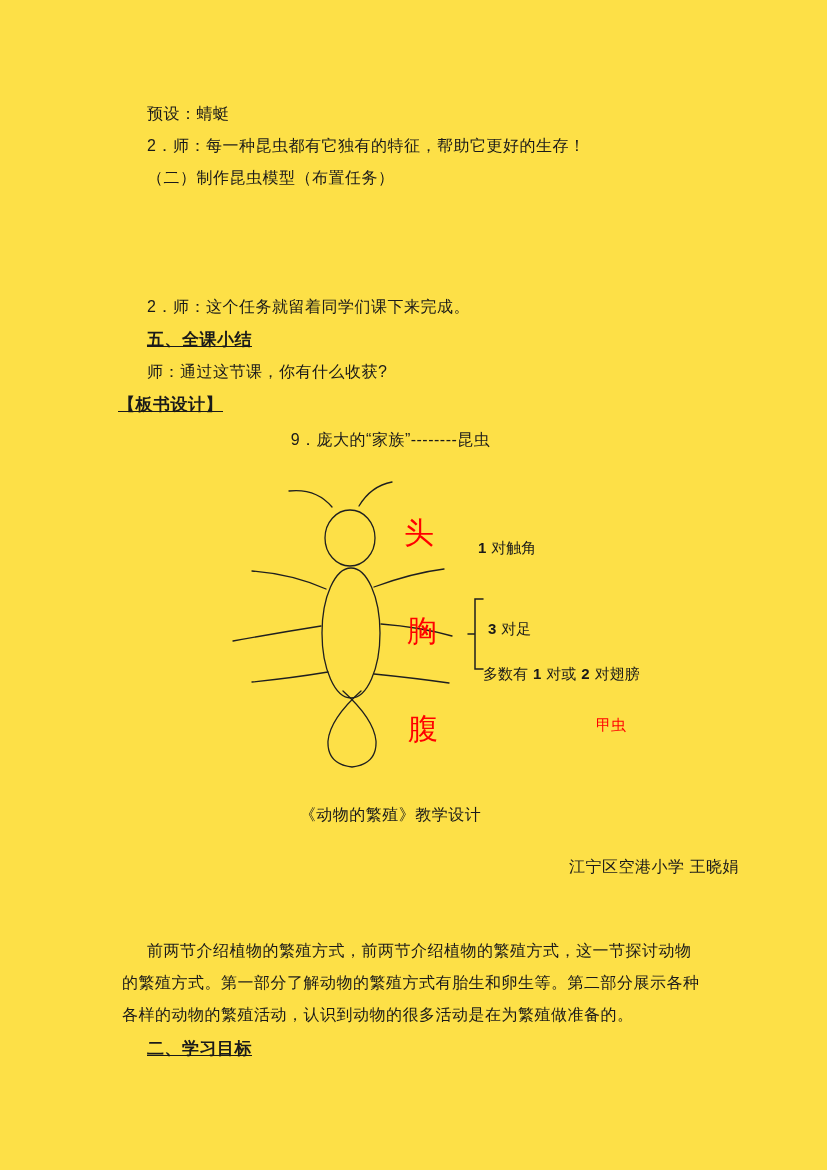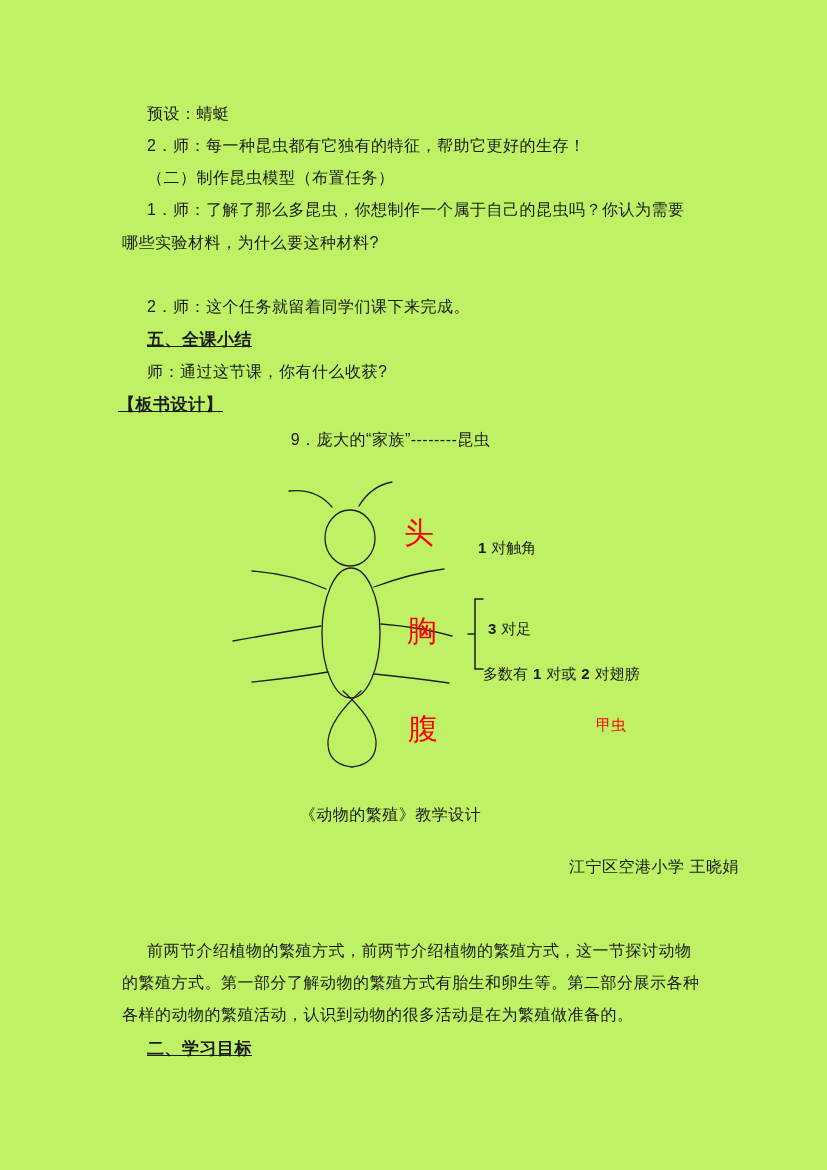--- a/index.html
+++ b/index.html
@@ -4,7 +4,7 @@
 <style>
   html,body{margin:0;padding:0;background:#888;}
   .page{
-    position:relative;width:827px;height:1170px;background:#bef264;
+    position:relative;width:827px;height:1170px;background:#fde047;
     font-family:"Liberation Sans","DejaVu Sans",sans-serif;
     color:#1a1a1a;overflow:hidden;margin:0 auto;
   }

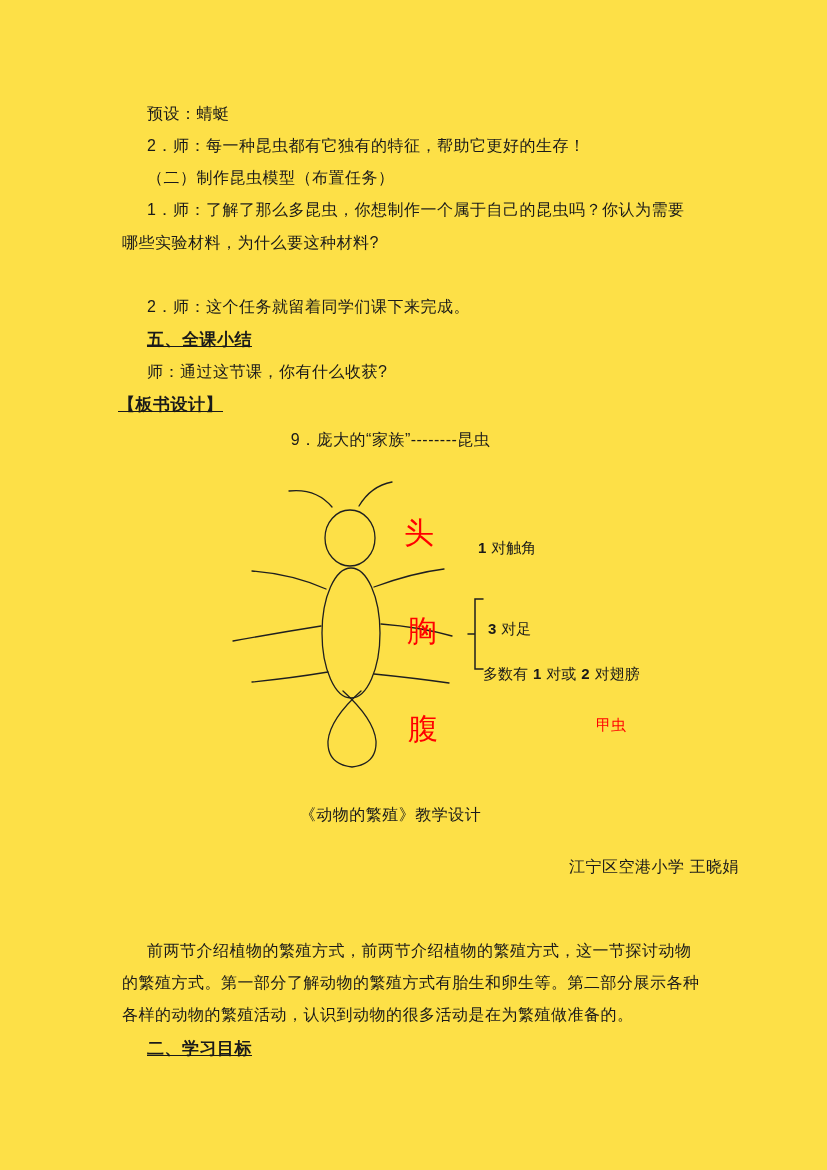--- a/index.html
+++ b/index.html
@@ -32,7 +32,6 @@
   <div class="line indent" style="top:104px">预设：蜻蜓</div>
   <div class="line indent" style="top:136px">2．师：每一种昆虫都有它独有的特征，帮助它更好的生存！</div>
   <div class="line indent" style="top:168px">（二）制作昆虫模型（布置任务）</div>
-  <div class="line indent" style="top:200px">1．师：了解了那么多昆虫，你想制作一个属于自己的昆虫吗？你认为需要</div>
   <div class="line" style="top:233px">哪些实验材料，为什么要这种材料?</div>
   <div class="line indent" style="top:297px">2．师：这个任务就留着同学们课下来完成。</div>
   <div class="line indent bold" style="top:330px">五、全课小结</div>

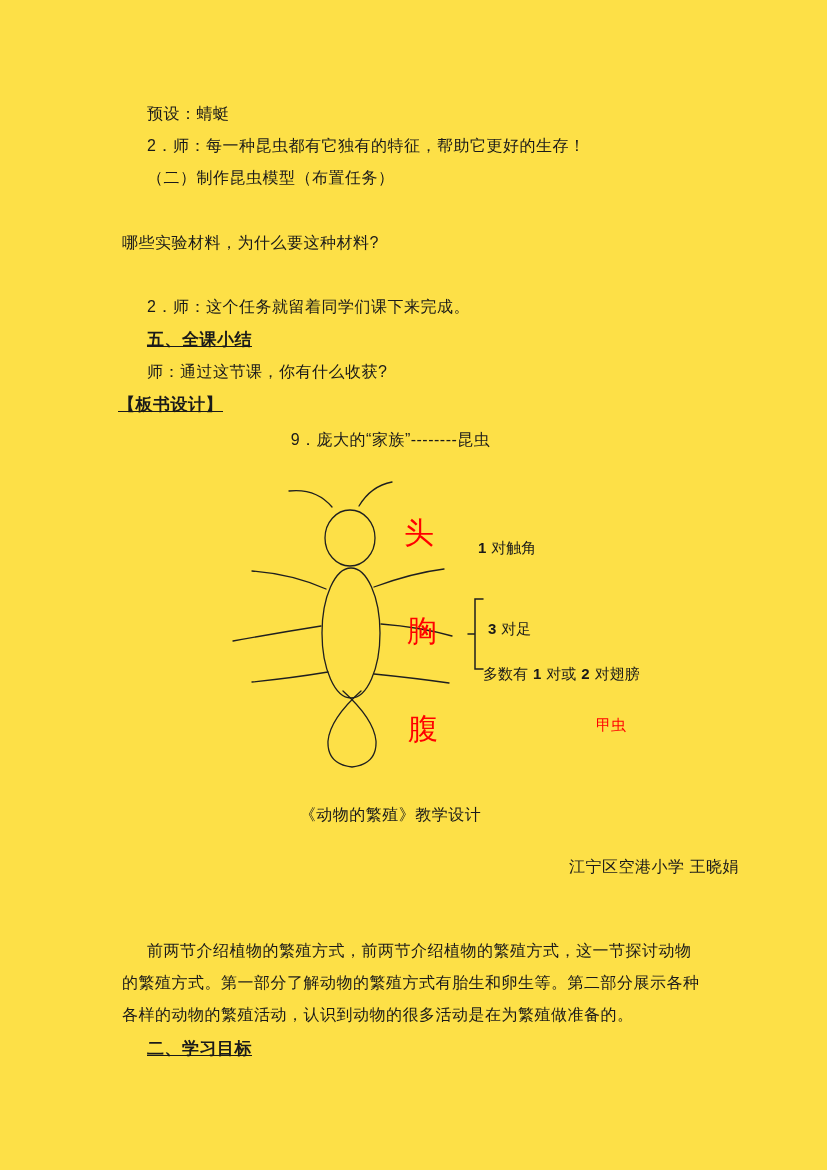--- a/index.html
+++ b/index.html
@@ -32,7 +32,6 @@
   <div class="line indent" style="top:104px">预设：蜻蜓</div>
   <div class="line indent" style="top:136px">2．师：每一种昆虫都有它独有的特征，帮助它更好的生存！</div>
   <div class="line indent" style="top:168px">（二）制作昆虫模型（布置任务）</div>
-  <div class="line" style="top:233px">哪些实验材料，为什么要这种材料?</div>
   <div class="line indent" style="top:297px">2．师：这个任务就留着同学们课下来完成。</div>
   <div class="line indent bold" style="top:330px">五、全课小结</div>
   <div class="line indent" style="top:362px">师：通过这节课，你有什么收获?</div>

